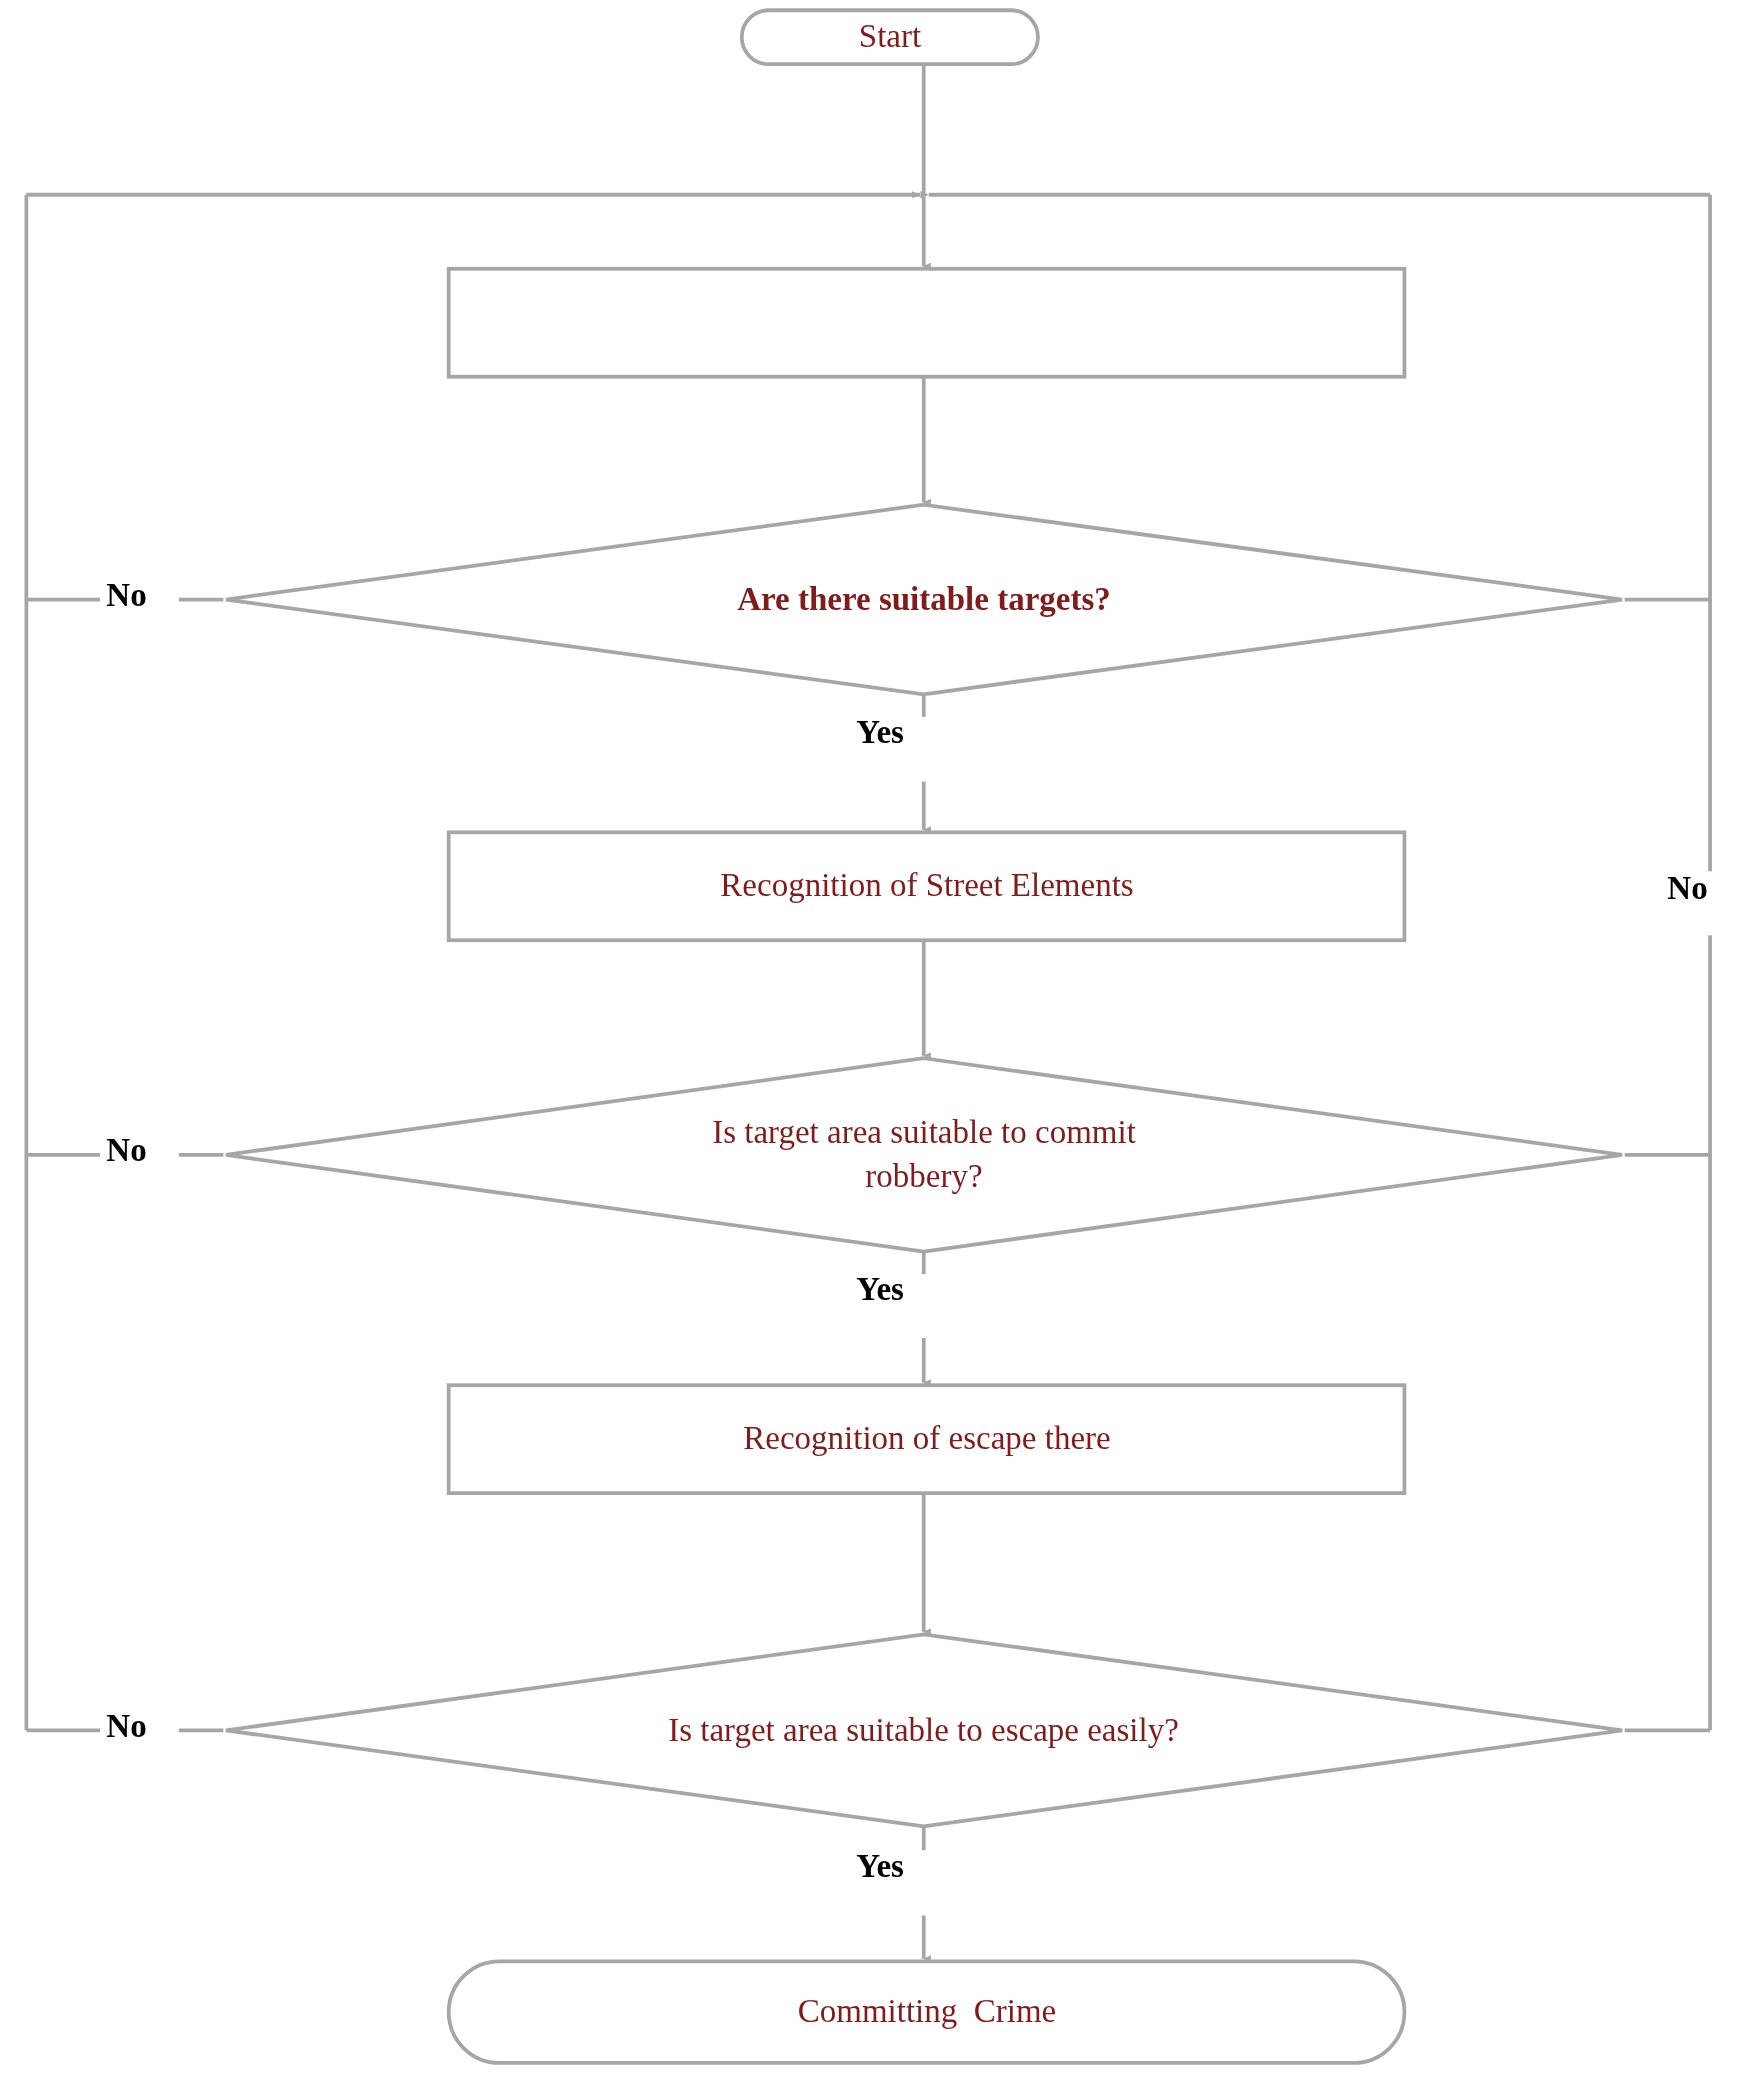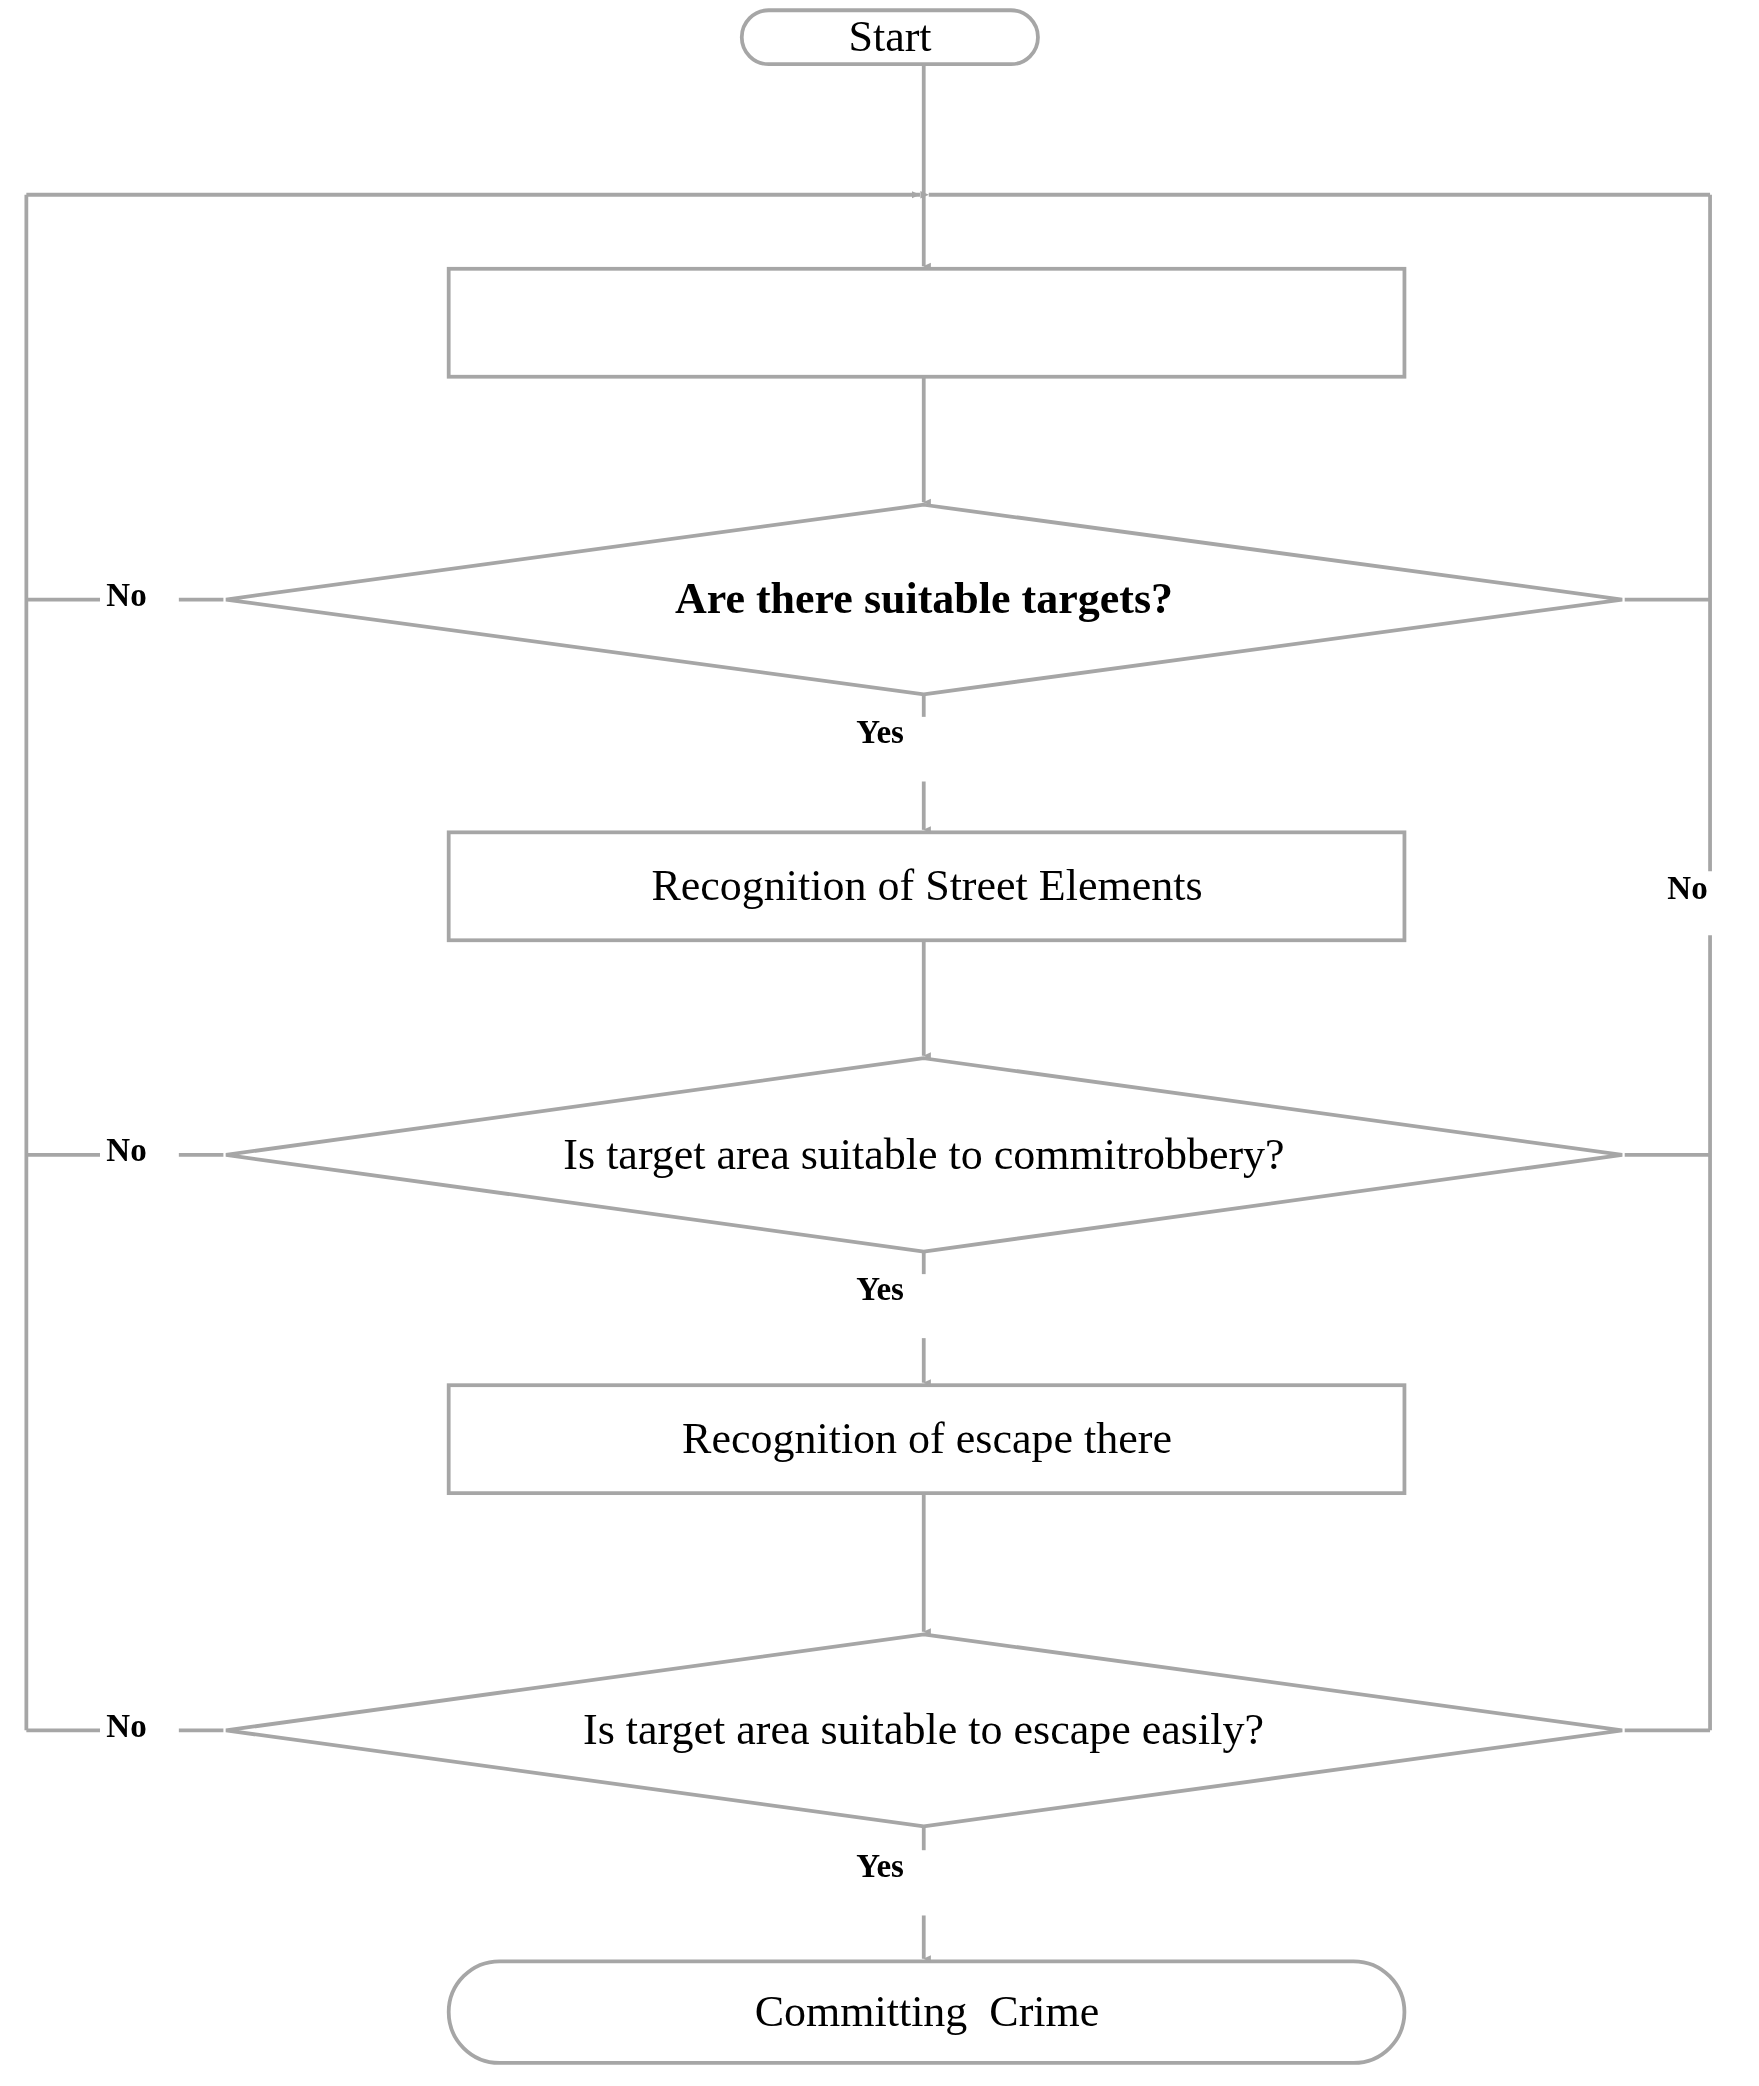--- a/index.html
+++ b/index.html
@@ -32,9 +32,9 @@
     align-items: center;
     justify-content: center;
     text-align: center;
-    color: #000000;
+    color: #7f1d1d;
     font-family: "Liberation Serif", "DejaVu Serif", serif;
-    font-size: 44px;
+    font-size: 33px;
     line-height: 1.32;
     white-space: pre;
     pointer-events: none;

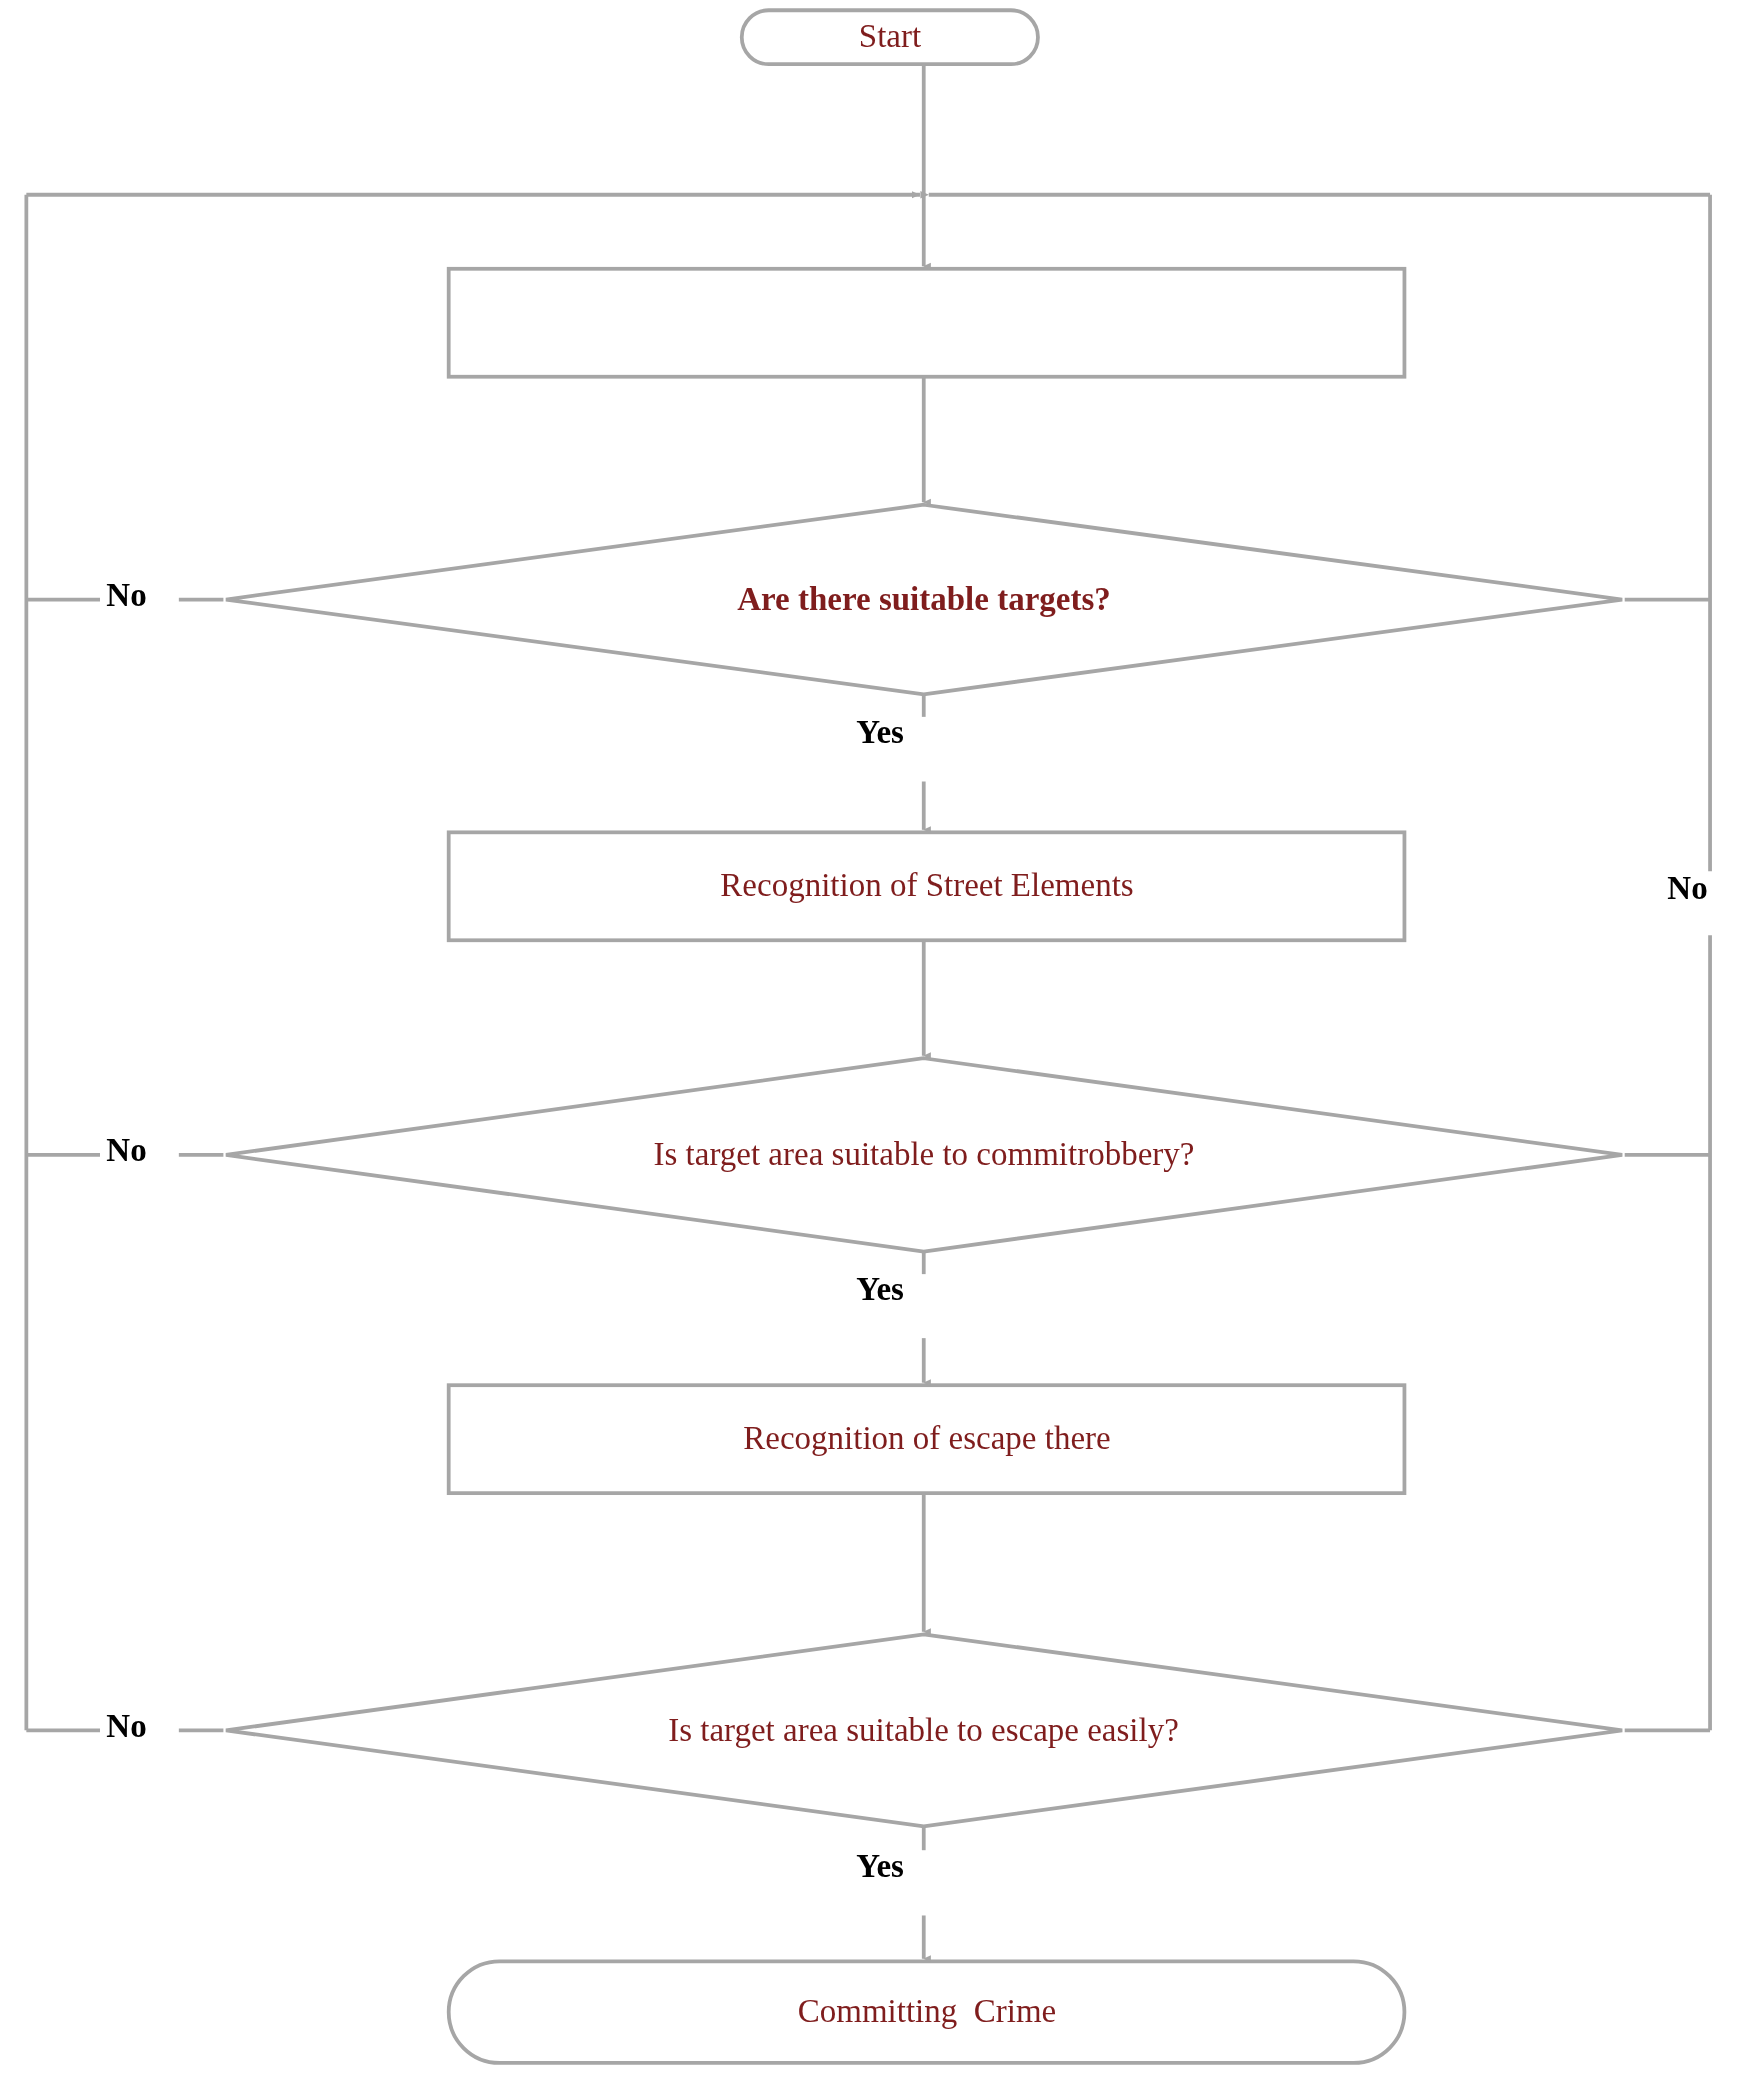--- a/index.html
+++ b/index.html
@@ -143,7 +143,7 @@
     <span>Recognition of Street Elements</span>
   </div>
 
-  <div class="node-label" style="left:477px; top:1100px; width:894px; height:110px; flex-direction:row; justify-content:center;">
+  <div class="node-label" style="left:477px; top:1100px; width:894px; height:110px; flex-direction:column; justify-content:center;">
     <span>Is target area suitable to commit</span>
     <span>robbery?</span>
   </div>

